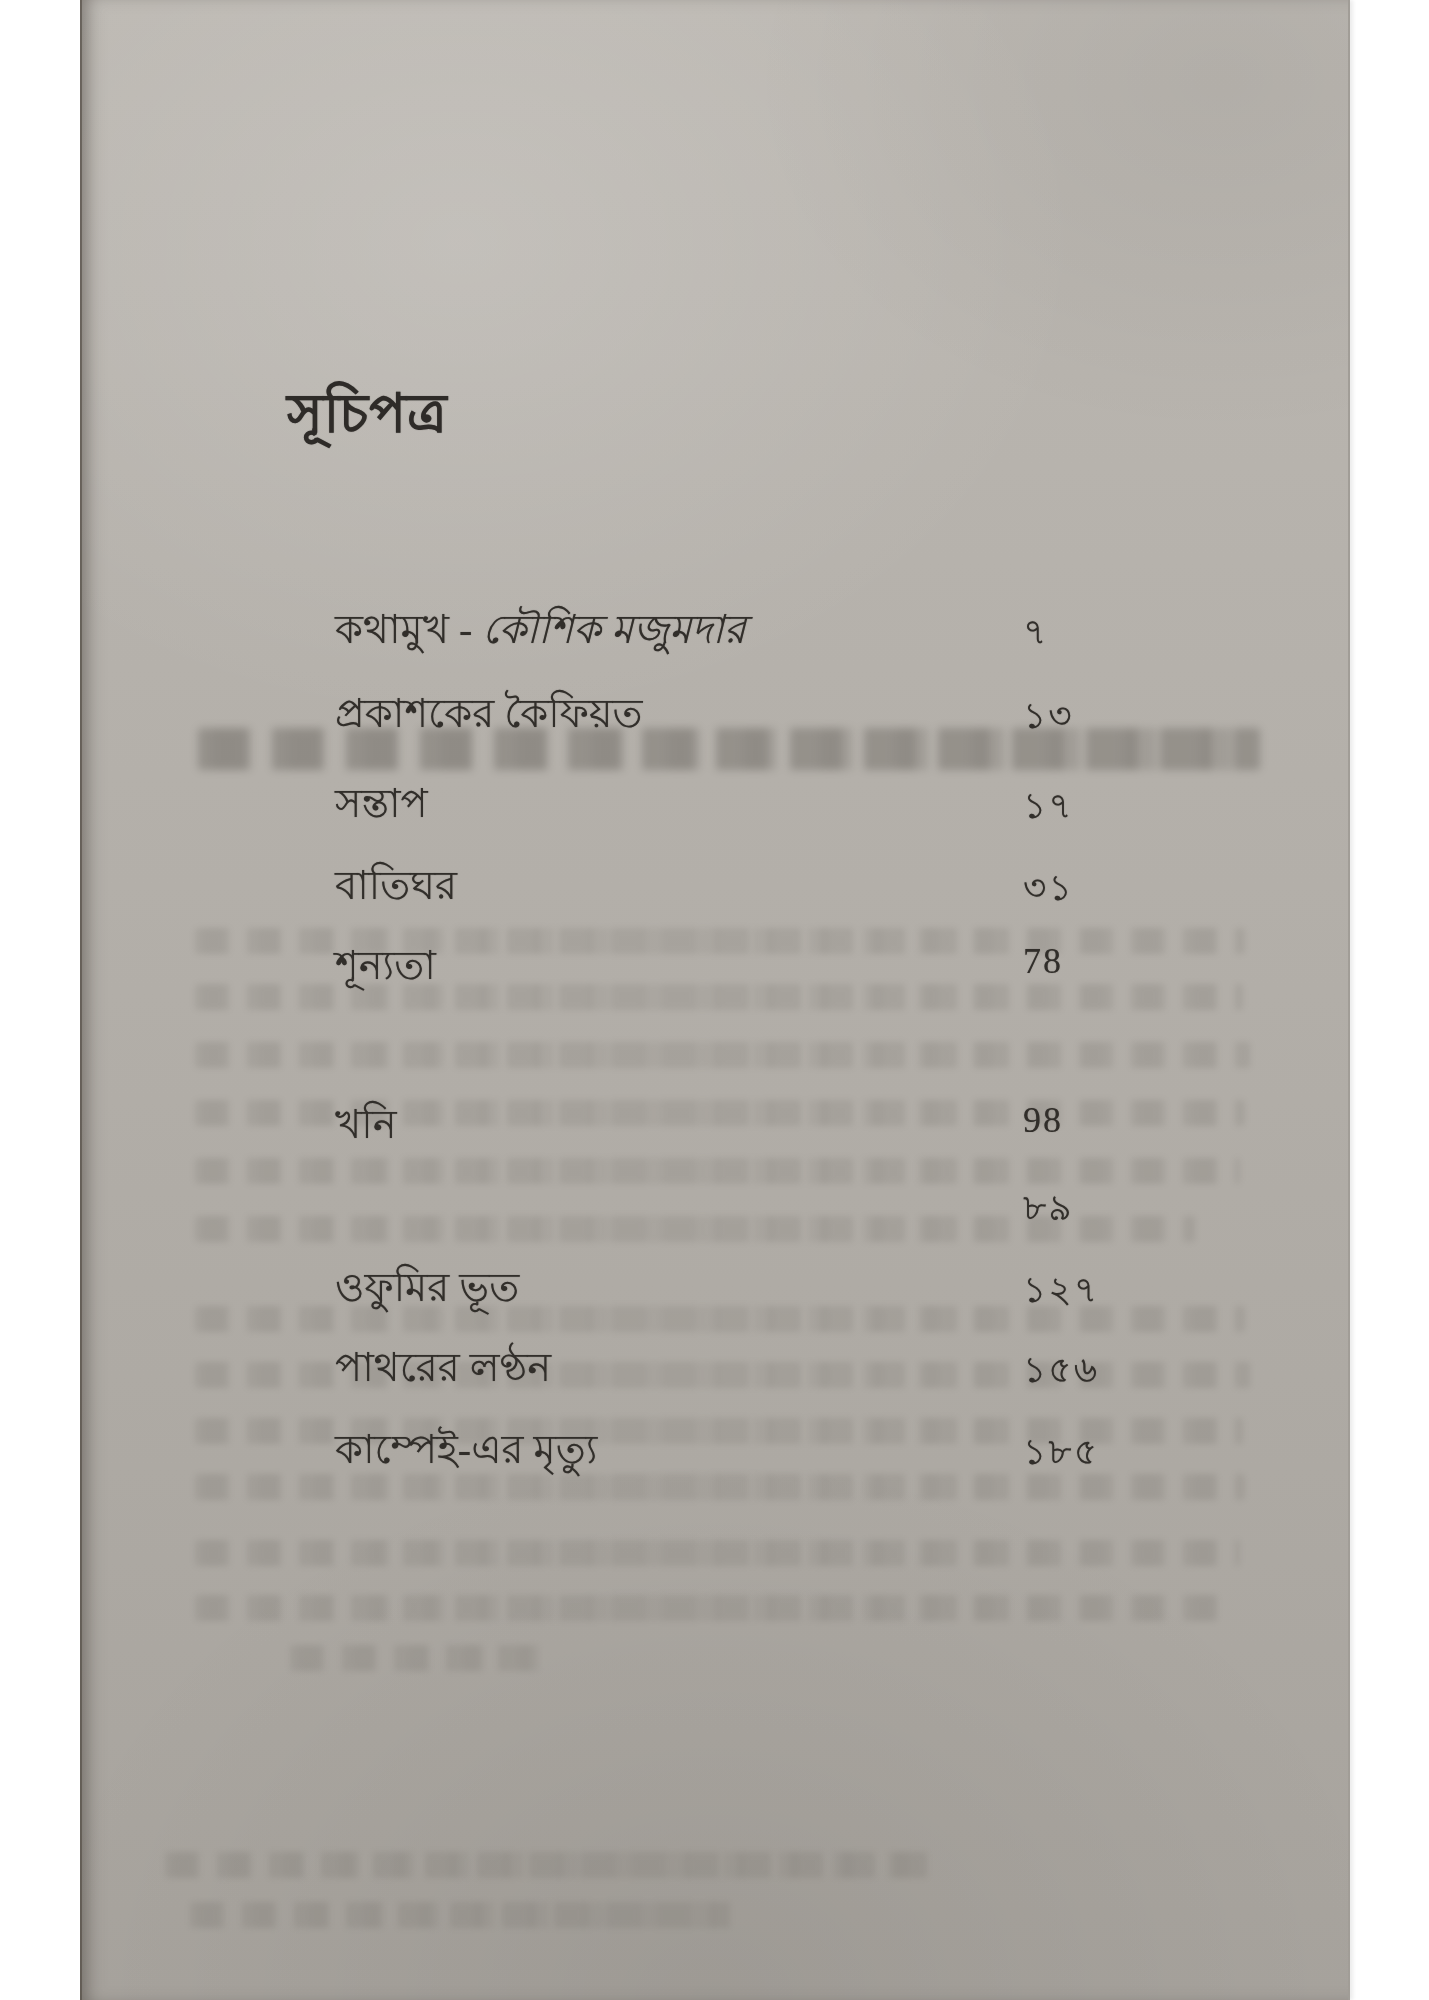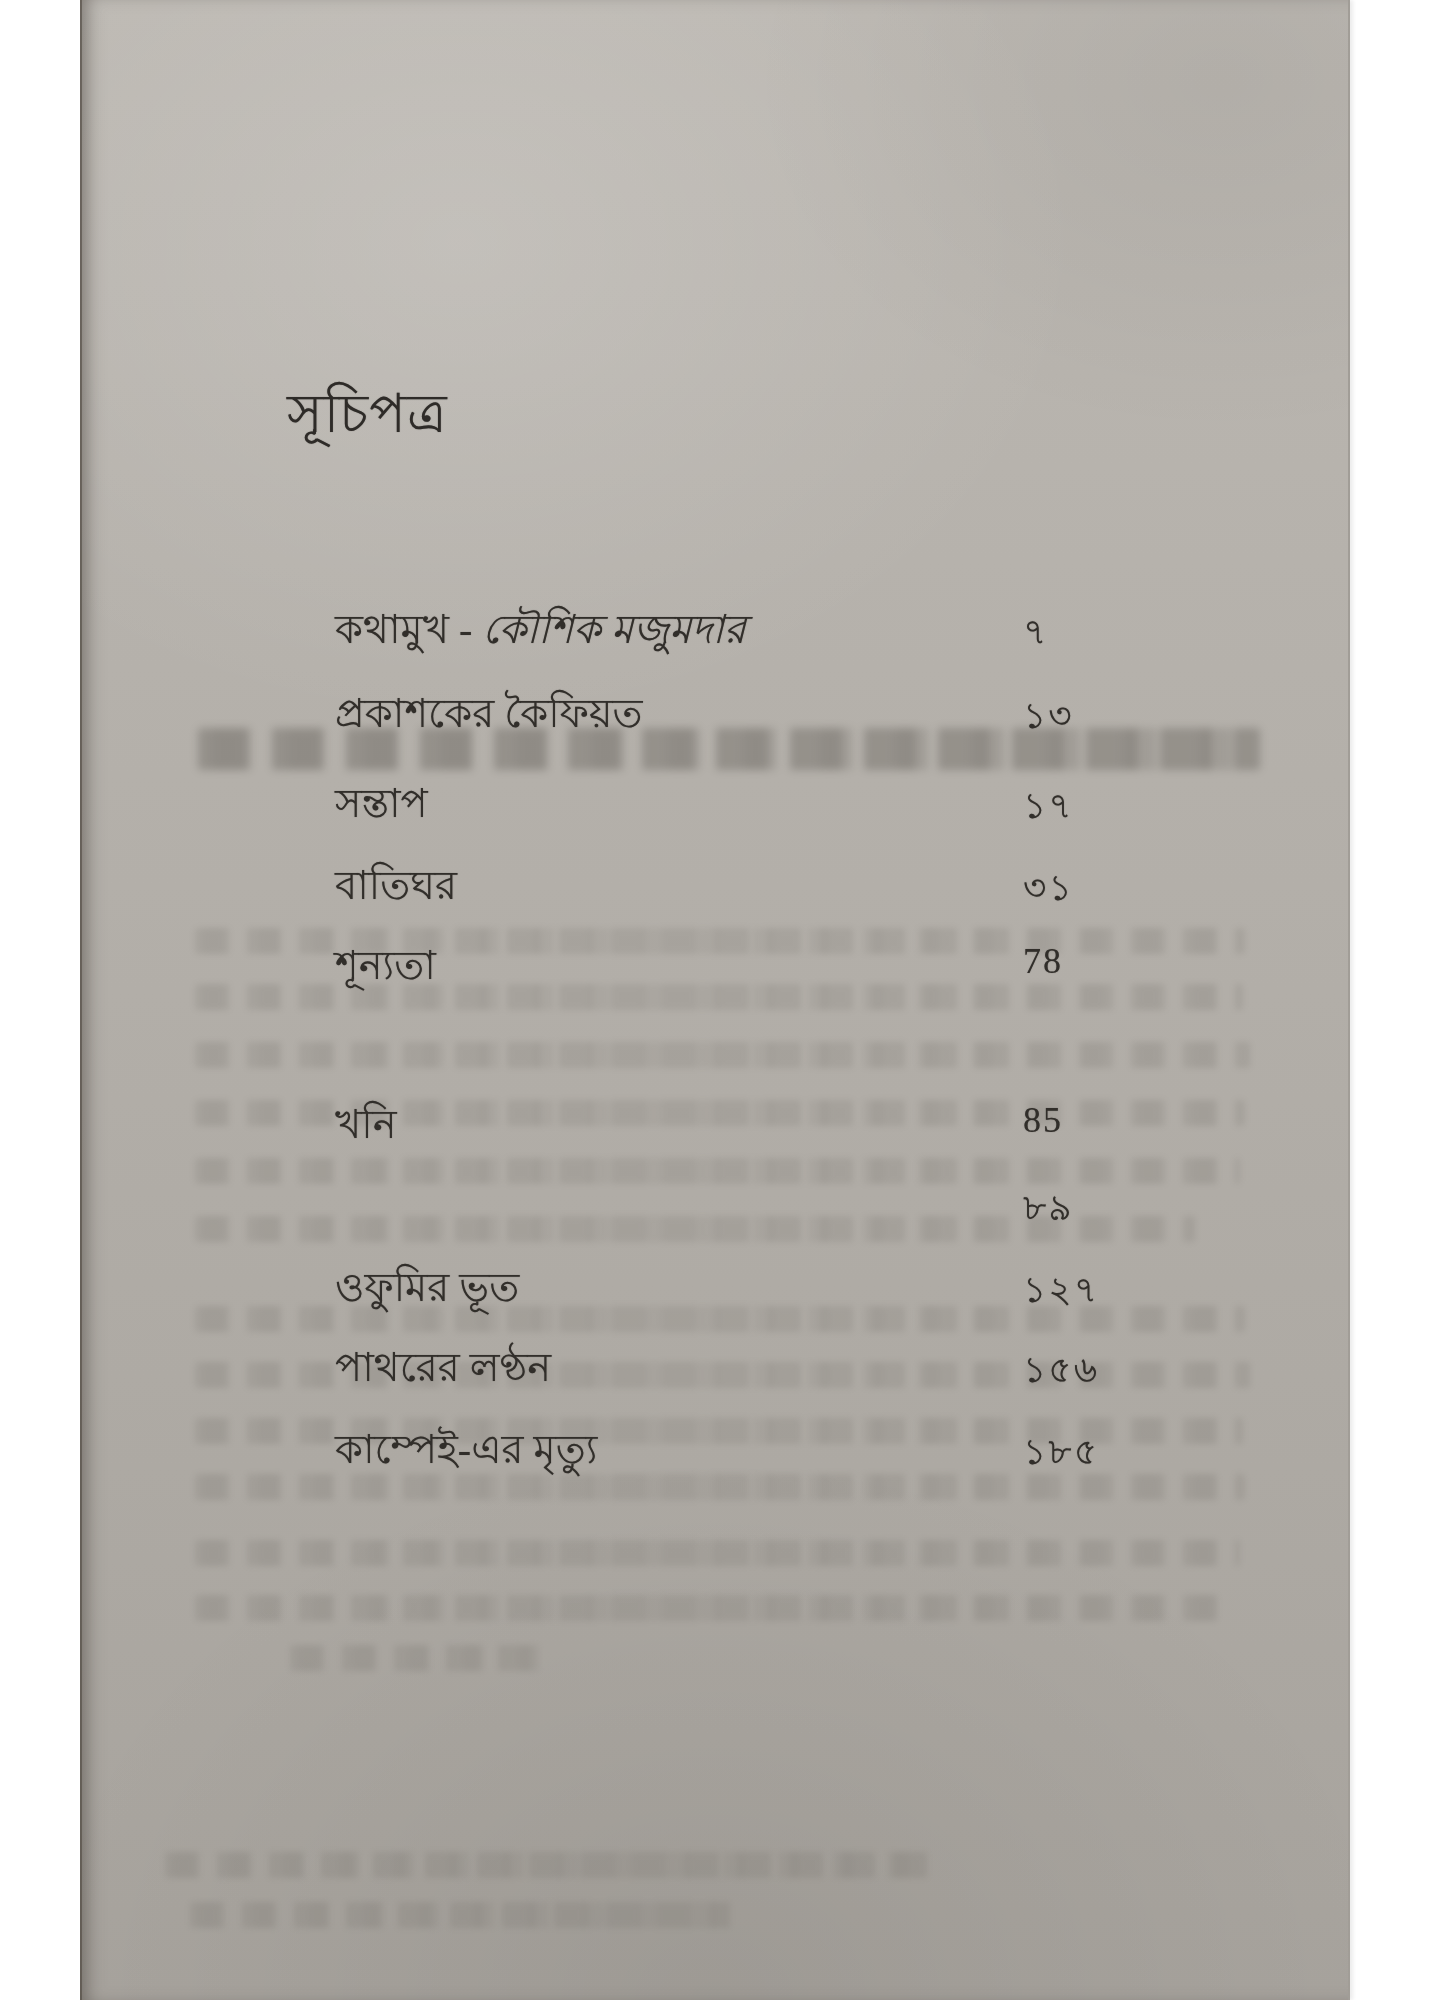--- a/index.html
+++ b/index.html
@@ -57,7 +57,7 @@
     left: 207px;
     top: 372px;
     font-size: 54px;
-    font-weight: 400;
+    font-weight: 700;
     color: #2e2b28;
     letter-spacing: 1px;
     text-shadow: 0 0 1px rgba(46,43,40,0.55);

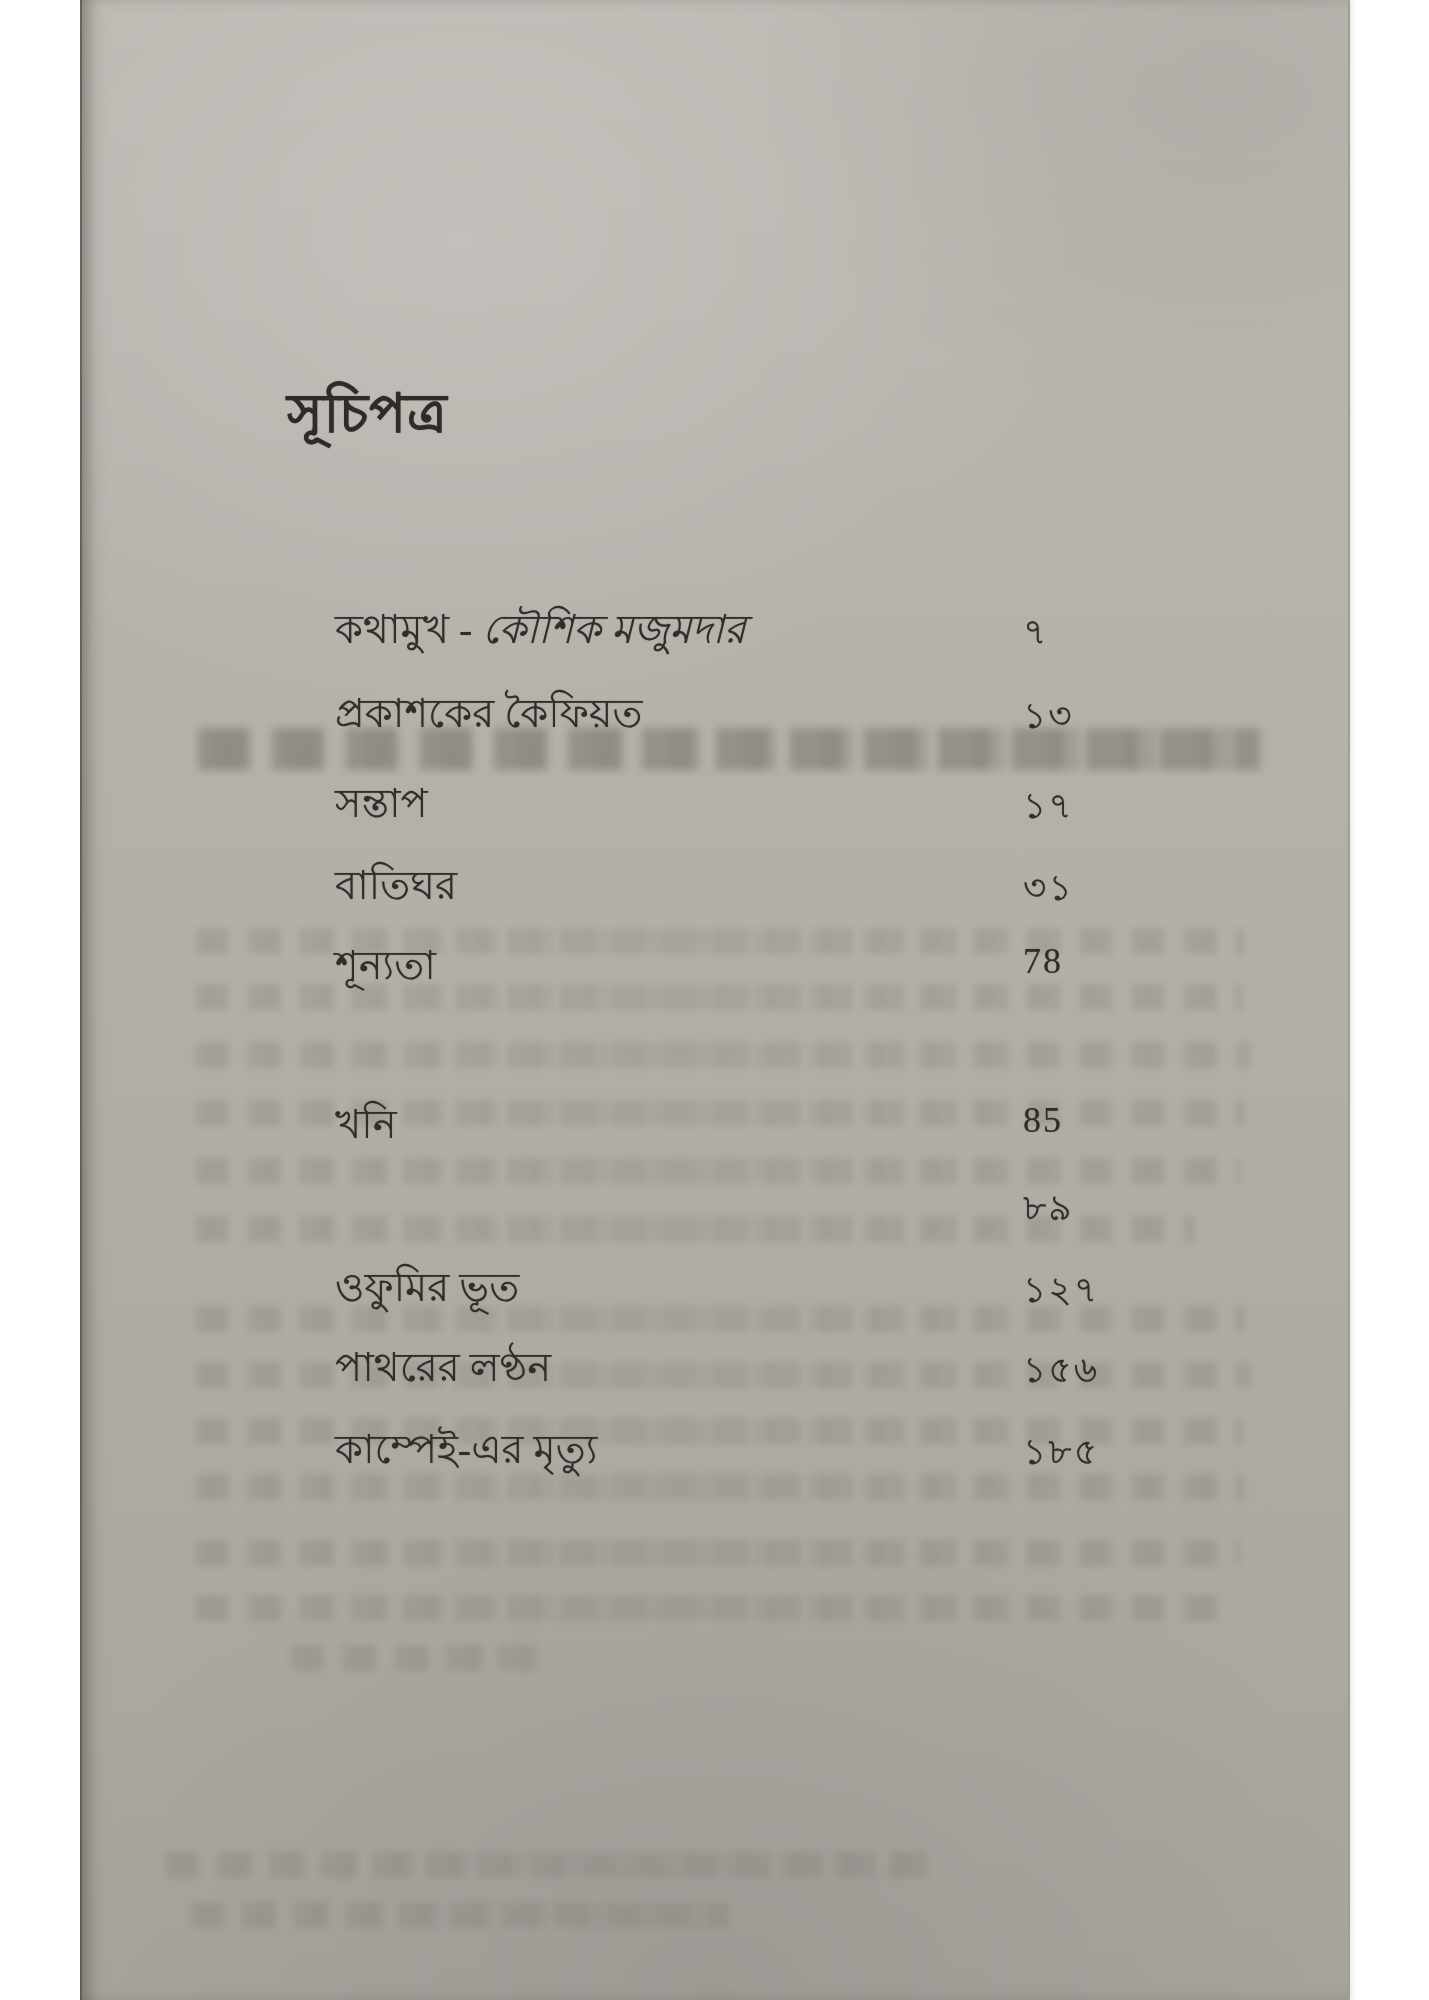--- a/index.html
+++ b/index.html
@@ -137,7 +137,7 @@
 
     <div class="toc-row" style="top:1093px">
       <span class="toc-label">খনি</span>
-      <span class="toc-page">85</span>
+      <span class="toc-page">98</span>
     </div>
 
     <div class="toc-row" style="top:1174px">

